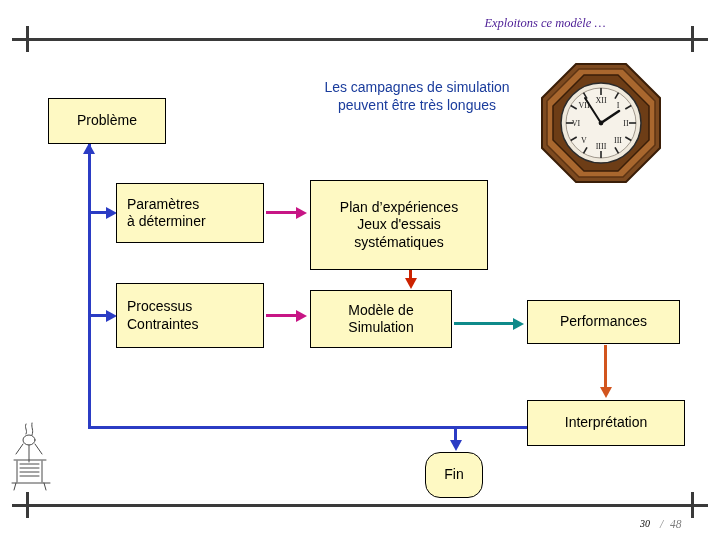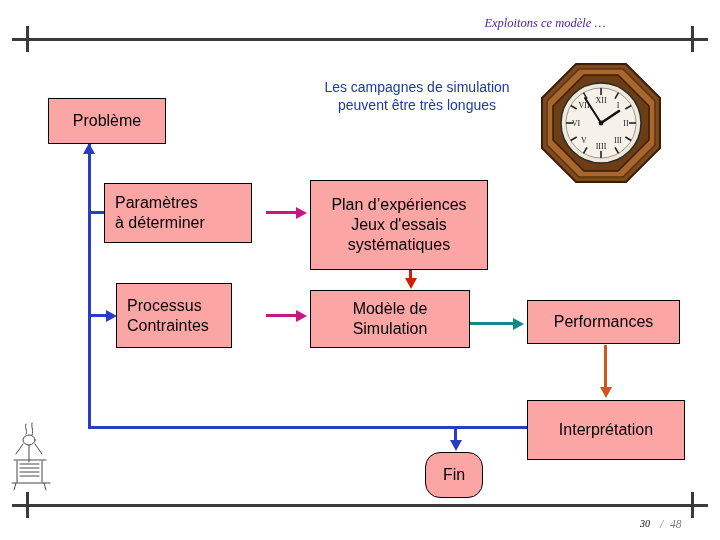--- a/index.html
+++ b/index.html
@@ -128,11 +128,11 @@
   .box {
     position: absolute;
     box-sizing: border-box;
-    background: #fca5a5;
+    background: #fef9c3;
     border: 1.5px solid #000000;
     display: flex;
     align-items: center;
-    font-size: 16px;
+    font-size: 14px;
     color: #000000;
     line-height: 1.25;
   }

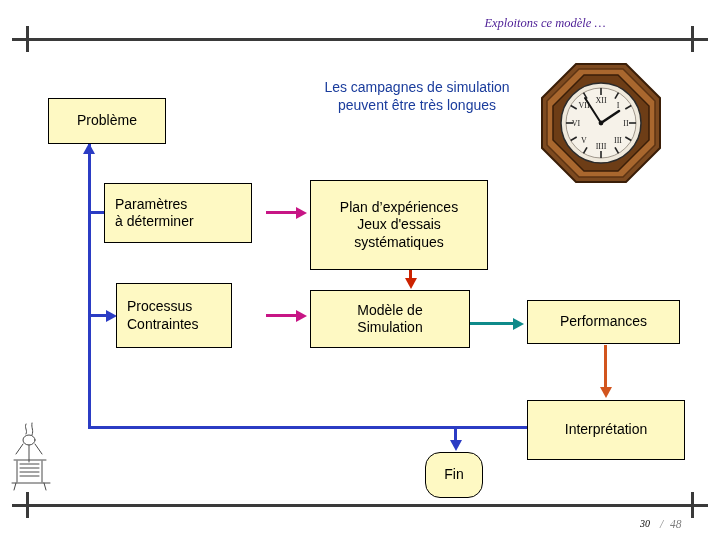--- a/index.html
+++ b/index.html
@@ -141,7 +141,7 @@
 
   
   #box-probleme { left: 48px;  top: 98px;  width: 118px; height: 46px; }
-  #box-parametres { left: 104px; top: 183px; width: 148px; height: 60px; }
+  #box-parametres { left: 116px; top: 183px; width: 148px; height: 60px; }
   #box-processus { left: 116px; top: 283px; width: 116px; height: 65px; }
   #box-plan { left: 310px; top: 180px; width: 178px; height: 90px; }
   #box-modele { left: 310px; top: 290px; width: 160px; height: 58px; }

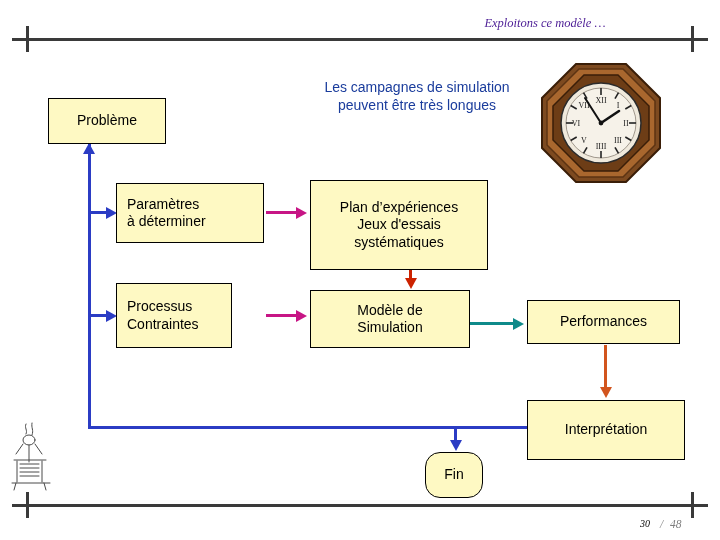--- a/index.html
+++ b/index.html
@@ -142,7 +142,7 @@
   
   #box-probleme { left: 48px;  top: 98px;  width: 118px; height: 46px; }
   #box-parametres { left: 116px; top: 183px; width: 148px; height: 60px; }
-  #box-processus { left: 116px; top: 283px; width: 116px; height: 65px; }
+  #box-processus { left: 116px; top: 283px; width: 148px; height: 65px; }
   #box-plan { left: 310px; top: 180px; width: 178px; height: 90px; }
   #box-modele { left: 310px; top: 290px; width: 160px; height: 58px; }
   #box-performances { left: 527px; top: 300px; width: 153px; height: 44px; }

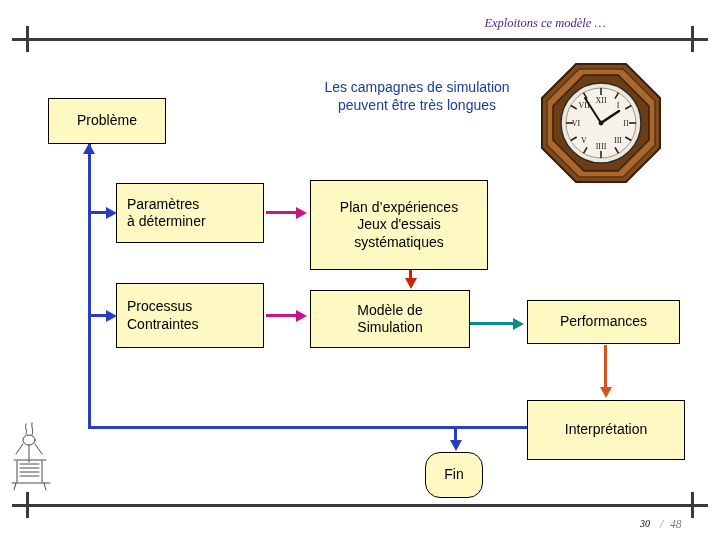--- a/index.html
+++ b/index.html
@@ -144,7 +144,7 @@
   #box-parametres { left: 116px; top: 183px; width: 148px; height: 60px; }
   #box-processus { left: 116px; top: 283px; width: 148px; height: 65px; }
   #box-plan { left: 310px; top: 180px; width: 178px; height: 90px; }
-  #box-modele { left: 310px; top: 290px; width: 160px; height: 58px; }
+  #box-modele { left: 310px; top: 290px; width: 142px; height: 58px; }
   #box-performances { left: 527px; top: 300px; width: 153px; height: 44px; }
   #box-interpretation { left: 527px; top: 400px; width: 158px; height: 60px; }
   #box-fin { left: 425px; top: 452px; width: 58px; height: 46px; border-radius: 15px; }

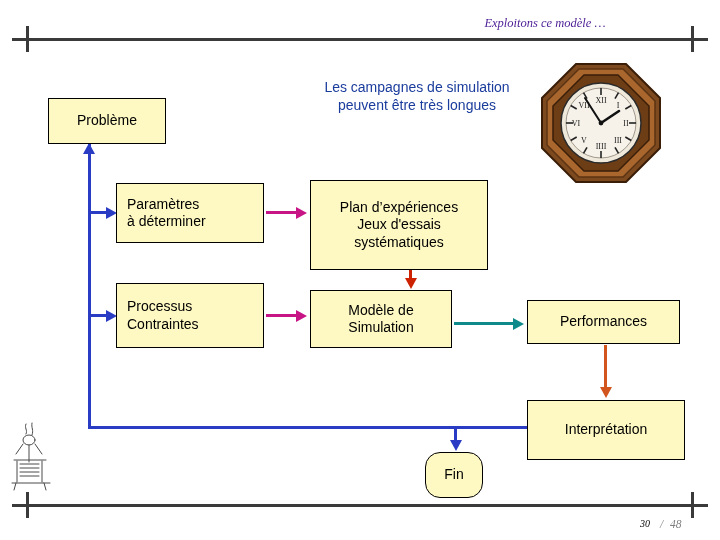--- a/index.html
+++ b/index.html
@@ -146,7 +146,7 @@
   #box-plan { left: 310px; top: 180px; width: 178px; height: 90px; }
   #box-modele { left: 310px; top: 290px; width: 142px; height: 58px; }
   #box-performances { left: 527px; top: 300px; width: 153px; height: 44px; }
-  #box-interpretation { left: 527px; top: 400px; width: 158px; height: 60px; }
+  #box-interpretation { left: 527px; top: 400px; width: 158px; height: 46px; }
   #box-fin { left: 425px; top: 452px; width: 58px; height: 46px; border-radius: 15px; }
 
   

